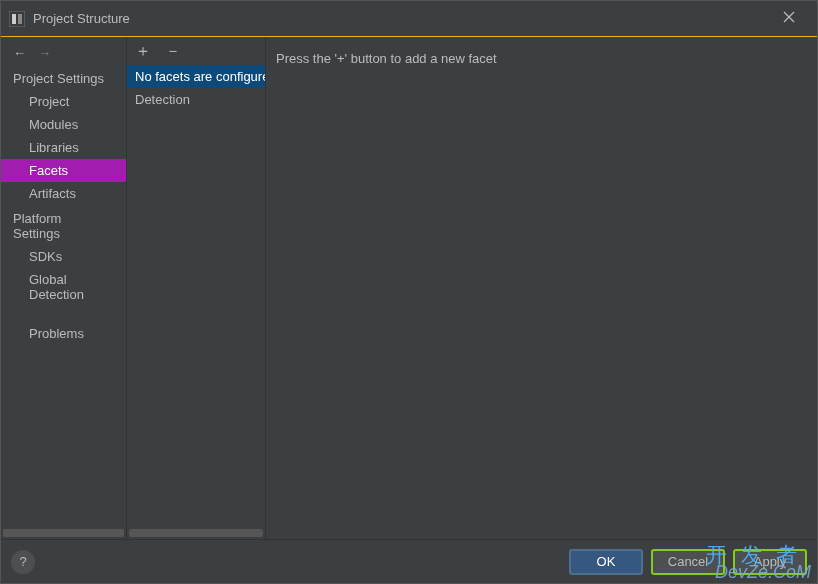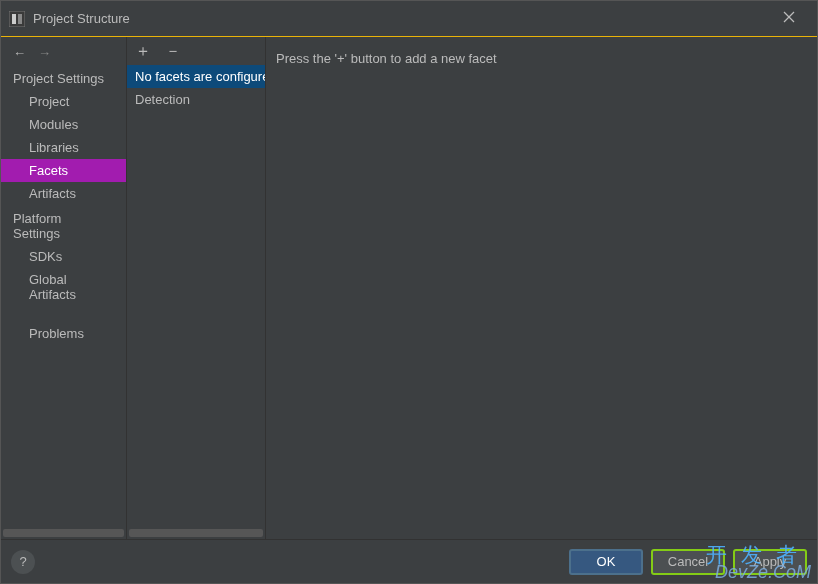--- a/index.html
+++ b/index.html
@@ -232,7 +232,7 @@
 
     <div class="section-header">Platform Settings</div>
     <div class="sidebar-item">SDKs</div>
-    <div class="sidebar-item">Global Artifacts</div>
+    <div class="sidebar-item">Global Detection</div>
 
     <div style="height:16px"></div>
     <div class="sidebar-item">Problems</div>

